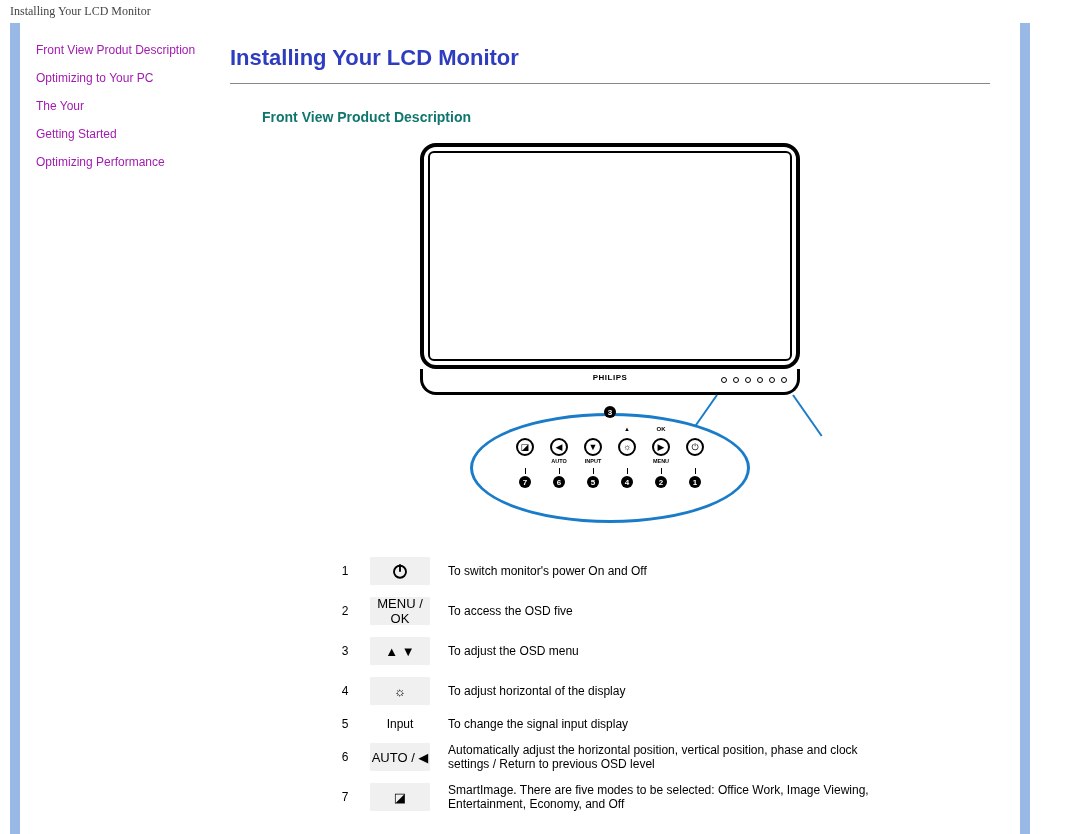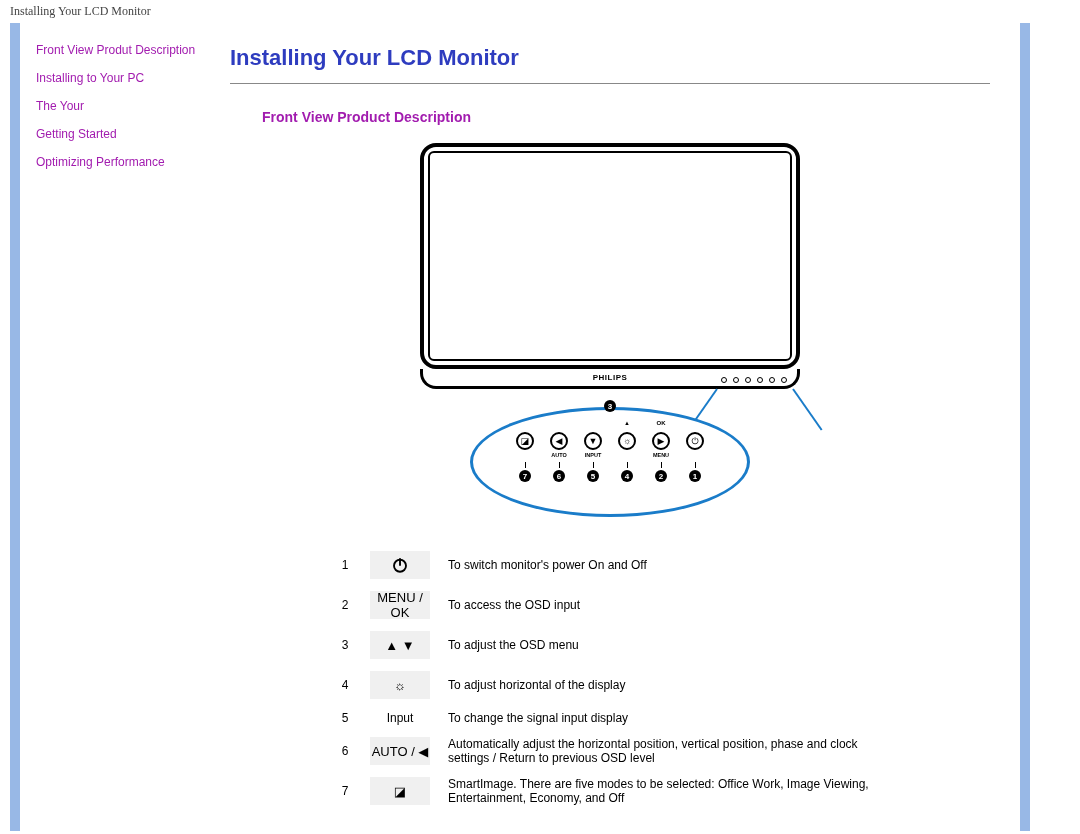--- a/index.html
+++ b/index.html
@@ -232,7 +232,7 @@
 <div class="page">
   <nav class="sidebar">
     <a href="#">Front View Produt Description</a>
-    <a href="#">Installing to Your PC</a>
+    <a href="#">Optimizing to Your PC</a>
     <a href="#">The Your</a>
     <a href="#">Getting Started</a>
     <a href="#">Optimizing Performance</a>

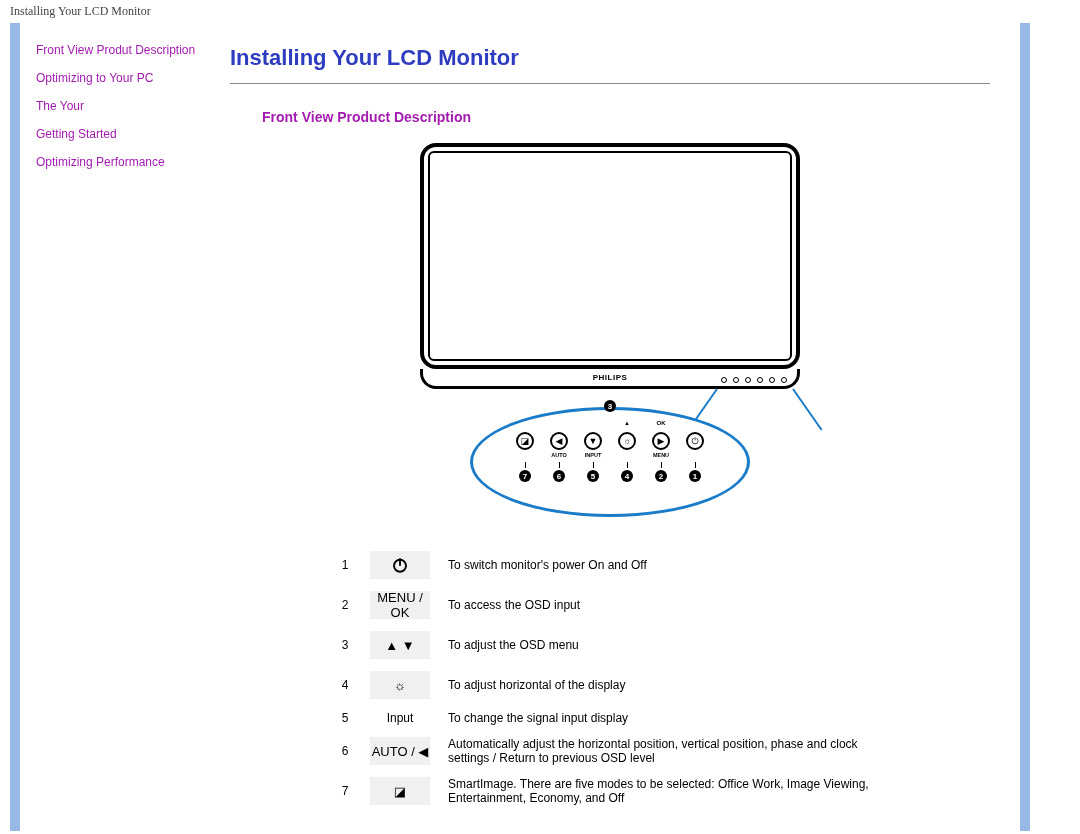--- a/index.html
+++ b/index.html
@@ -55,7 +55,7 @@
   .sub-title {
     font-size: 14px;
     font-weight: bold;
-    color: #a21caf;
+    color: #0f766e;
     margin: 0 0 18px;
     padding-left: 32px;
   }

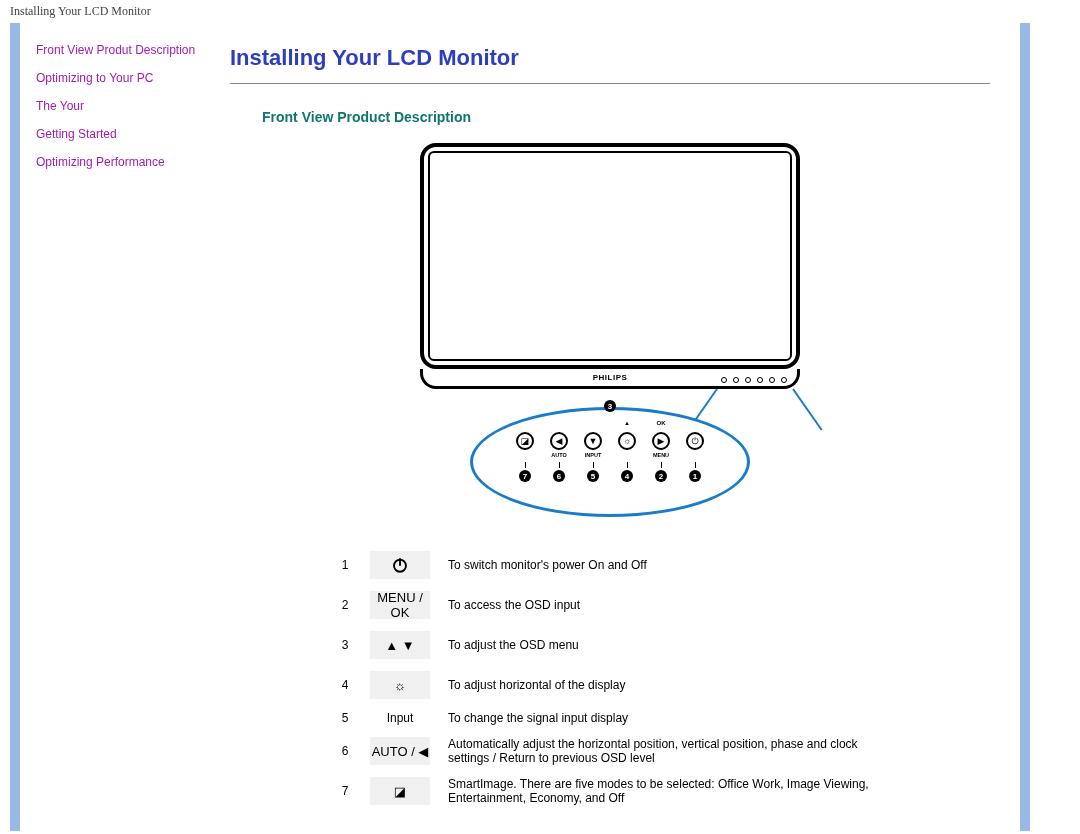--- a/index.html
+++ b/index.html
@@ -85,7 +85,7 @@
     border: 3px solid #000;
     border-top: none;
     border-radius: 0 0 16px 16px;
-    height: 20px;
+    height: 26px;
     position: relative;
     background: #fff;
   }

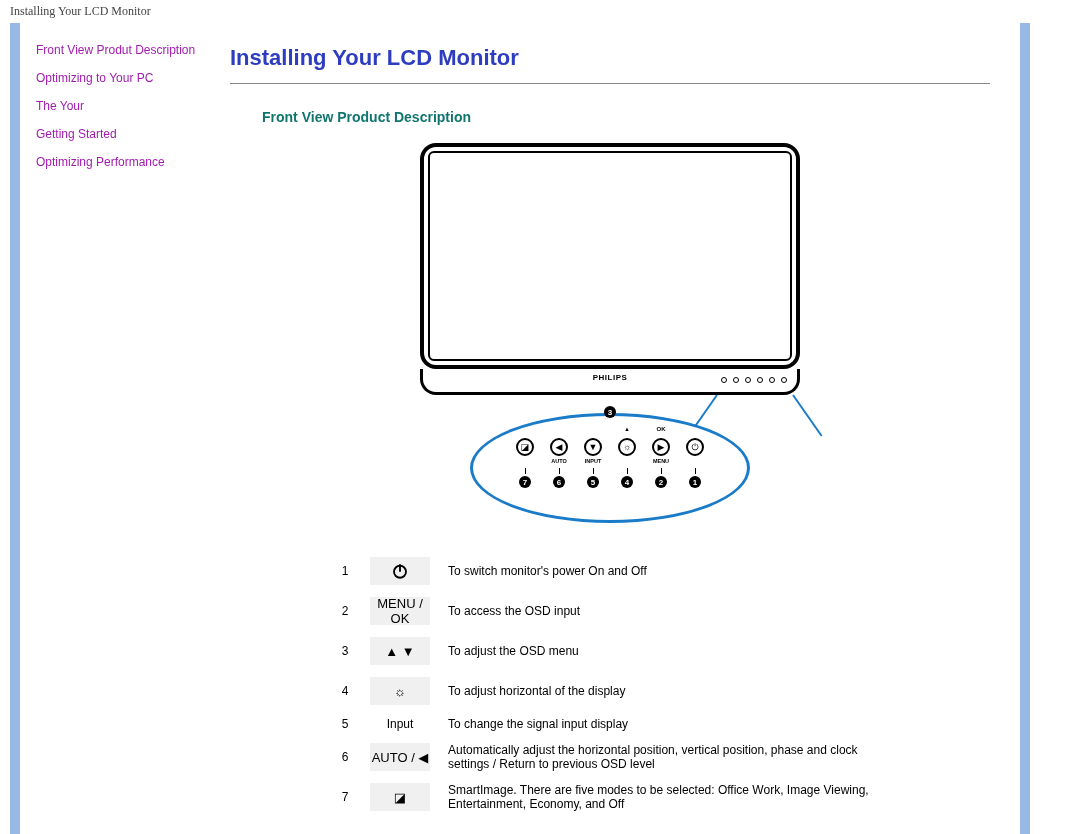--- a/index.html
+++ b/index.html
@@ -325,7 +325,7 @@
           <tr>
             <td class="idx">2</td>
             <td class="icon-cell"><span class="pic-box">MENU / OK</span></td>
-            <td>To access the OSD input</td>
+            <td>To access the OSD five</td>
           </tr>
           <tr>
             <td class="idx">3</td>

